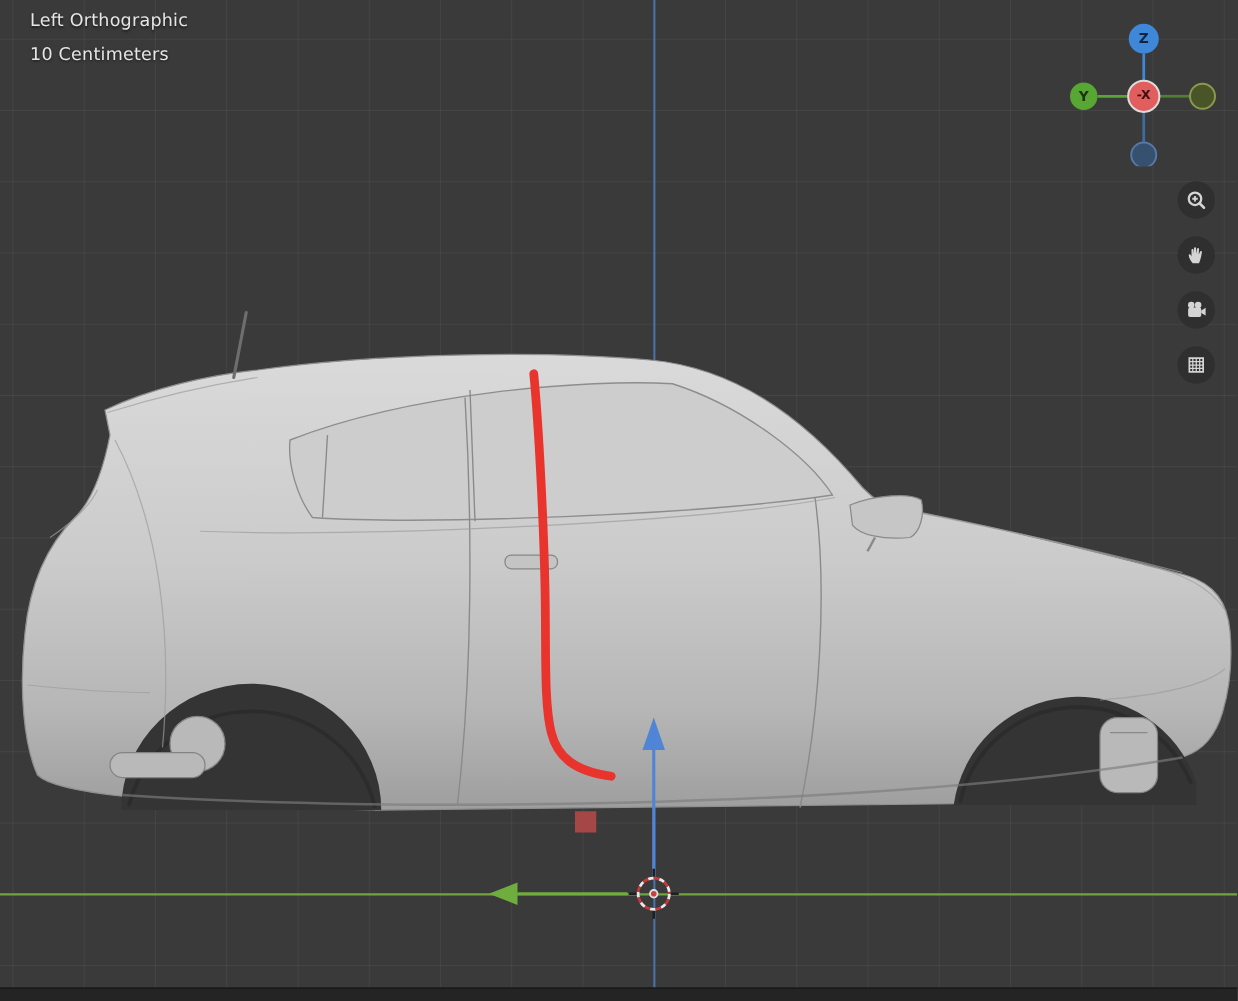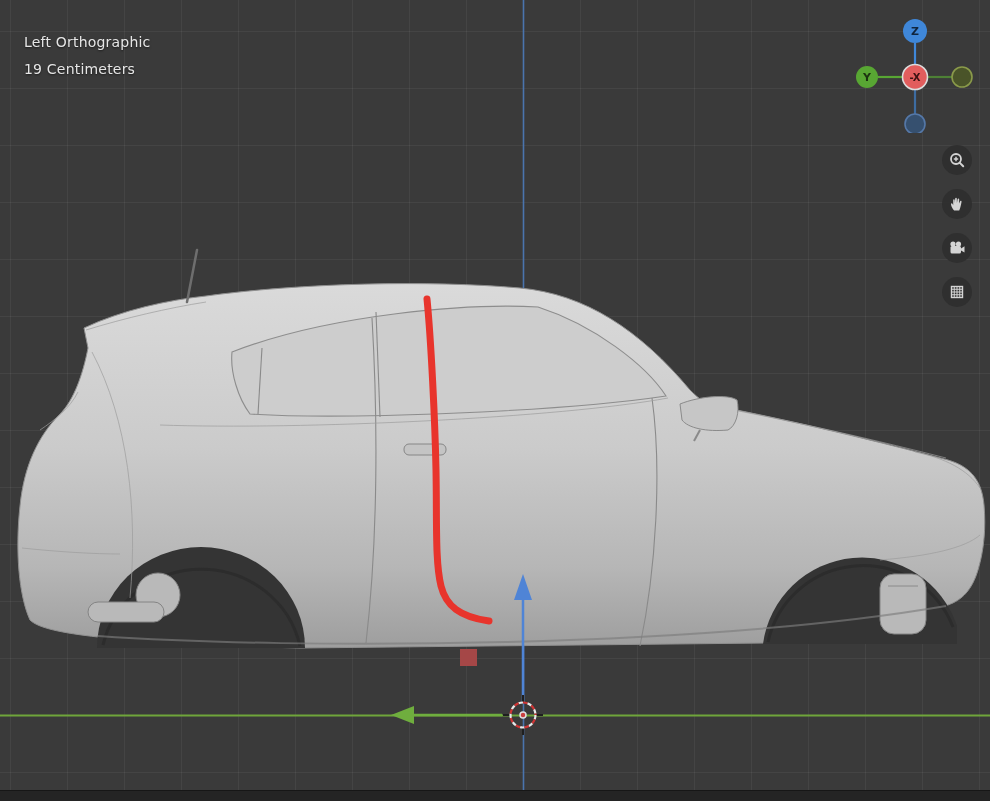--- a/index.html
+++ b/index.html
@@ -18,7 +18,7 @@
   }
   .main-svg{position:absolute;inset:0;}
   .header-overlay{
-    position:absolute;top:29px;left:24px;color:var(--text,#e6e6e6);
+    position:absolute;top:4px;left:24px;color:var(--text,#e6e6e6);
     font-size:14px;line-height:27px;letter-spacing:.2px;
     text-shadow:0 1px 2px rgba(0,0,0,.55);
   }

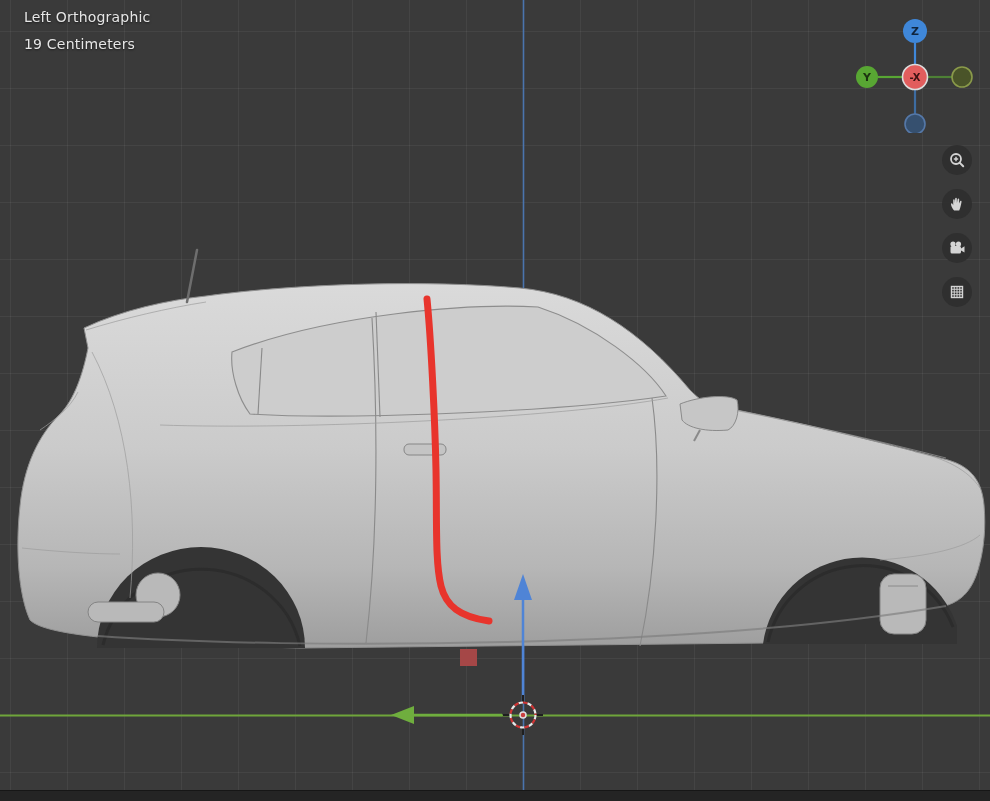--- a/index.html
+++ b/index.html
@@ -179,7 +179,7 @@
 
 <div class="header-overlay">
   <div>Left Orthographic</div>
-  <div>19 Centimeters</div>
+  <div>10 Centimeters</div>
 </div>
 
 <svg class="nav-gizmo" viewBox="0 0 124 124">

